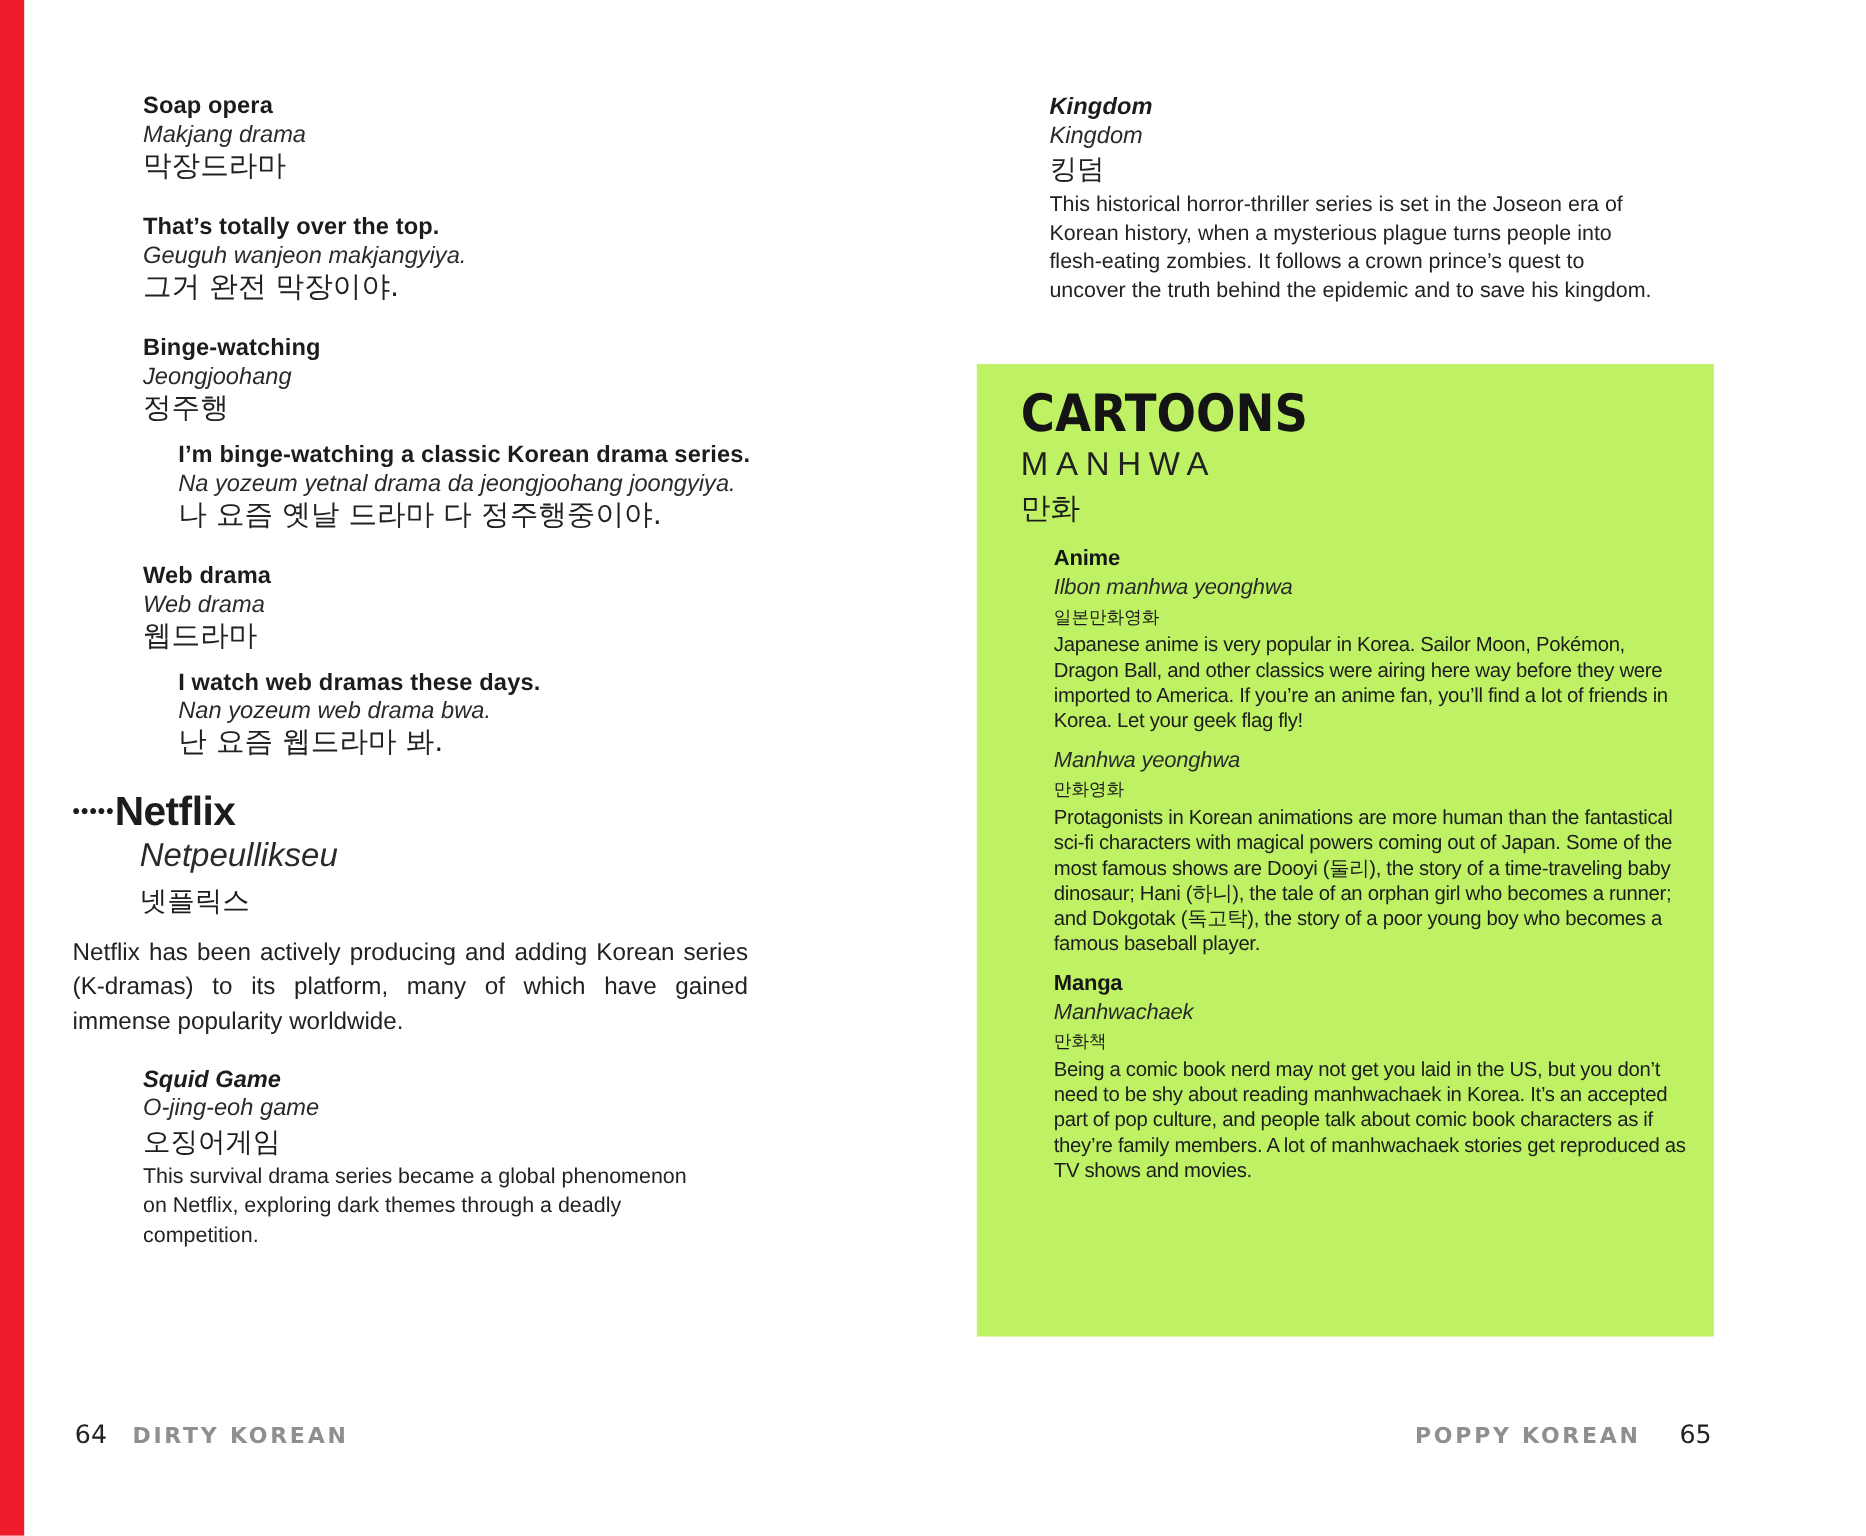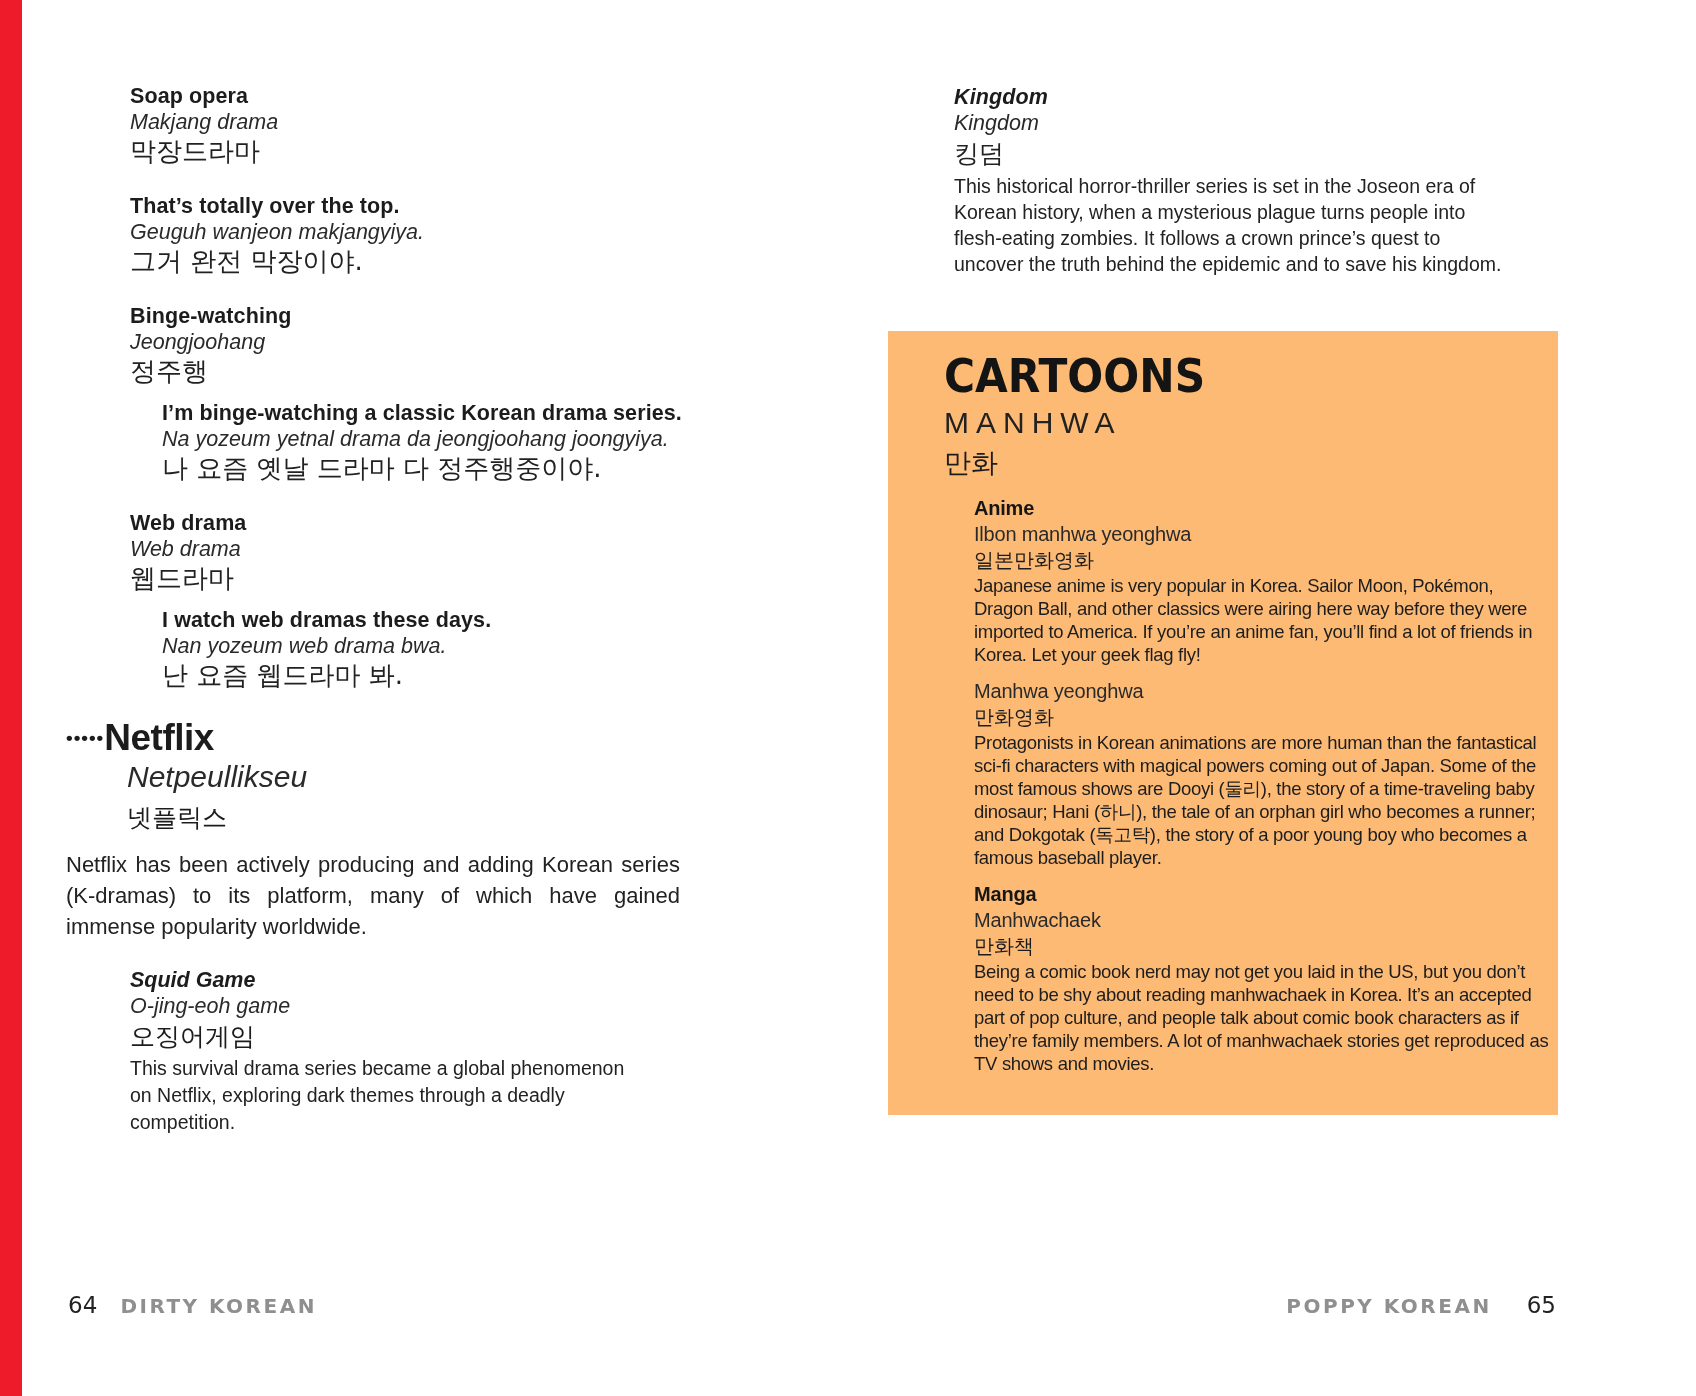--- a/index.html
+++ b/index.html
@@ -58,9 +58,9 @@
   
   .gray-box {
     margin-top: 54px;
-    width: 670px; height: 784px;
-    background: #fdba74;
-    padding: 18px 28px 20px 56px;
+    width: 670px; height: 884px;
+    background: #bef264;
+    padding: 18px 28px 20px 40px;
     overflow: hidden;
   }
   .box-title {

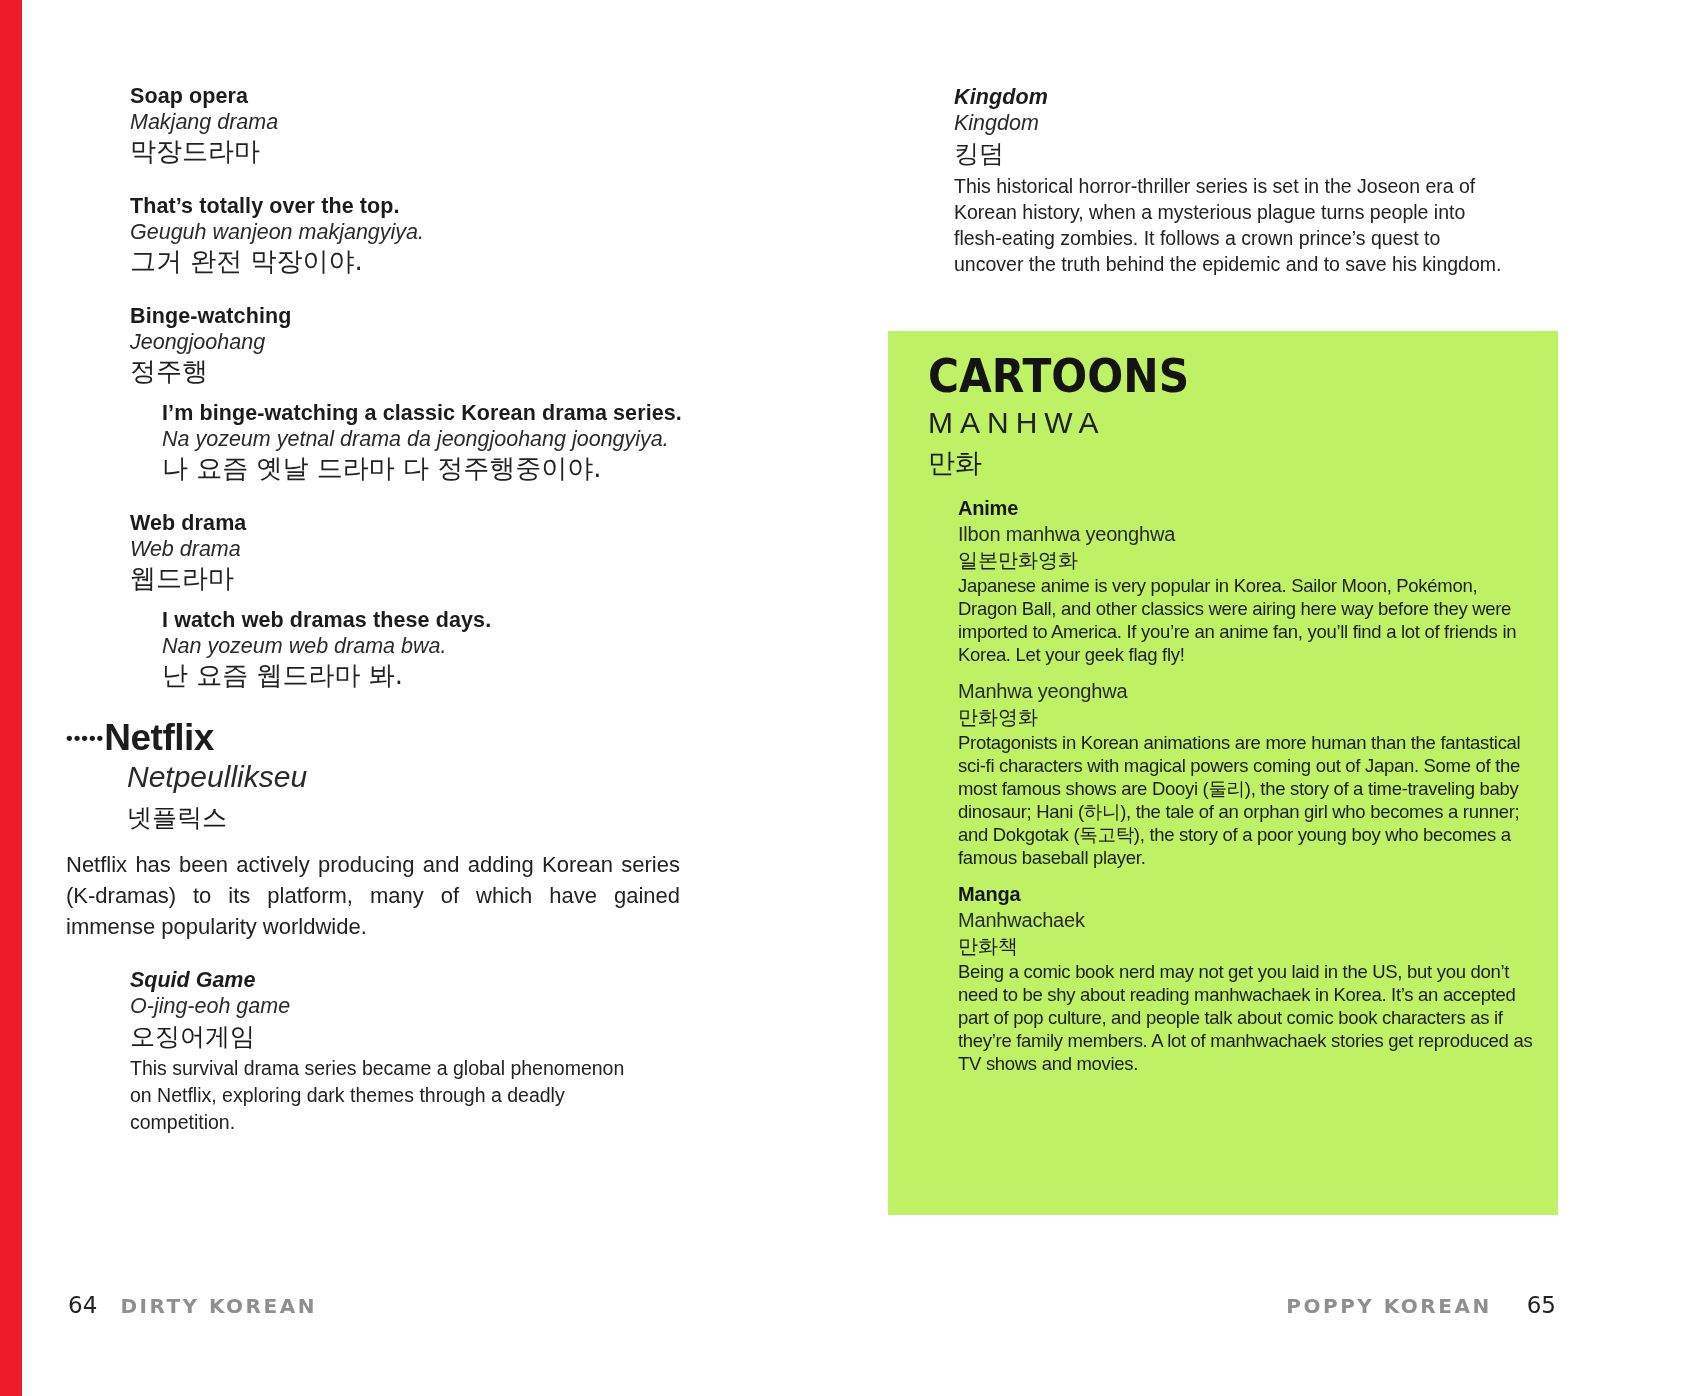--- a/index.html
+++ b/index.html
@@ -77,7 +77,7 @@
 
   .box-entry { margin-left: 30px; margin-top: 12px; }
   .box-entry .head   { font-size: 20px; line-height: 26px; font-weight: 600; letter-spacing: -0.2px; color: #161616; }
-  .box-entry .roman  { font-size: 20px; line-height: 26px; color: #2a2a2a; letter-spacing: -0.2px; }
+  .box-entry .roman  { font-size: 20px; line-height: 26px; font-style: italic; color: #2a2a2a; letter-spacing: -0.2px; }
   .box-entry .hangul { font-size: 20px; line-height: 27px; font-family: "DejaVu Sans", sans-serif; }
   .box-entry .body   {
     font-size: 18.5px; line-height: 23px; letter-spacing: -0.3px;

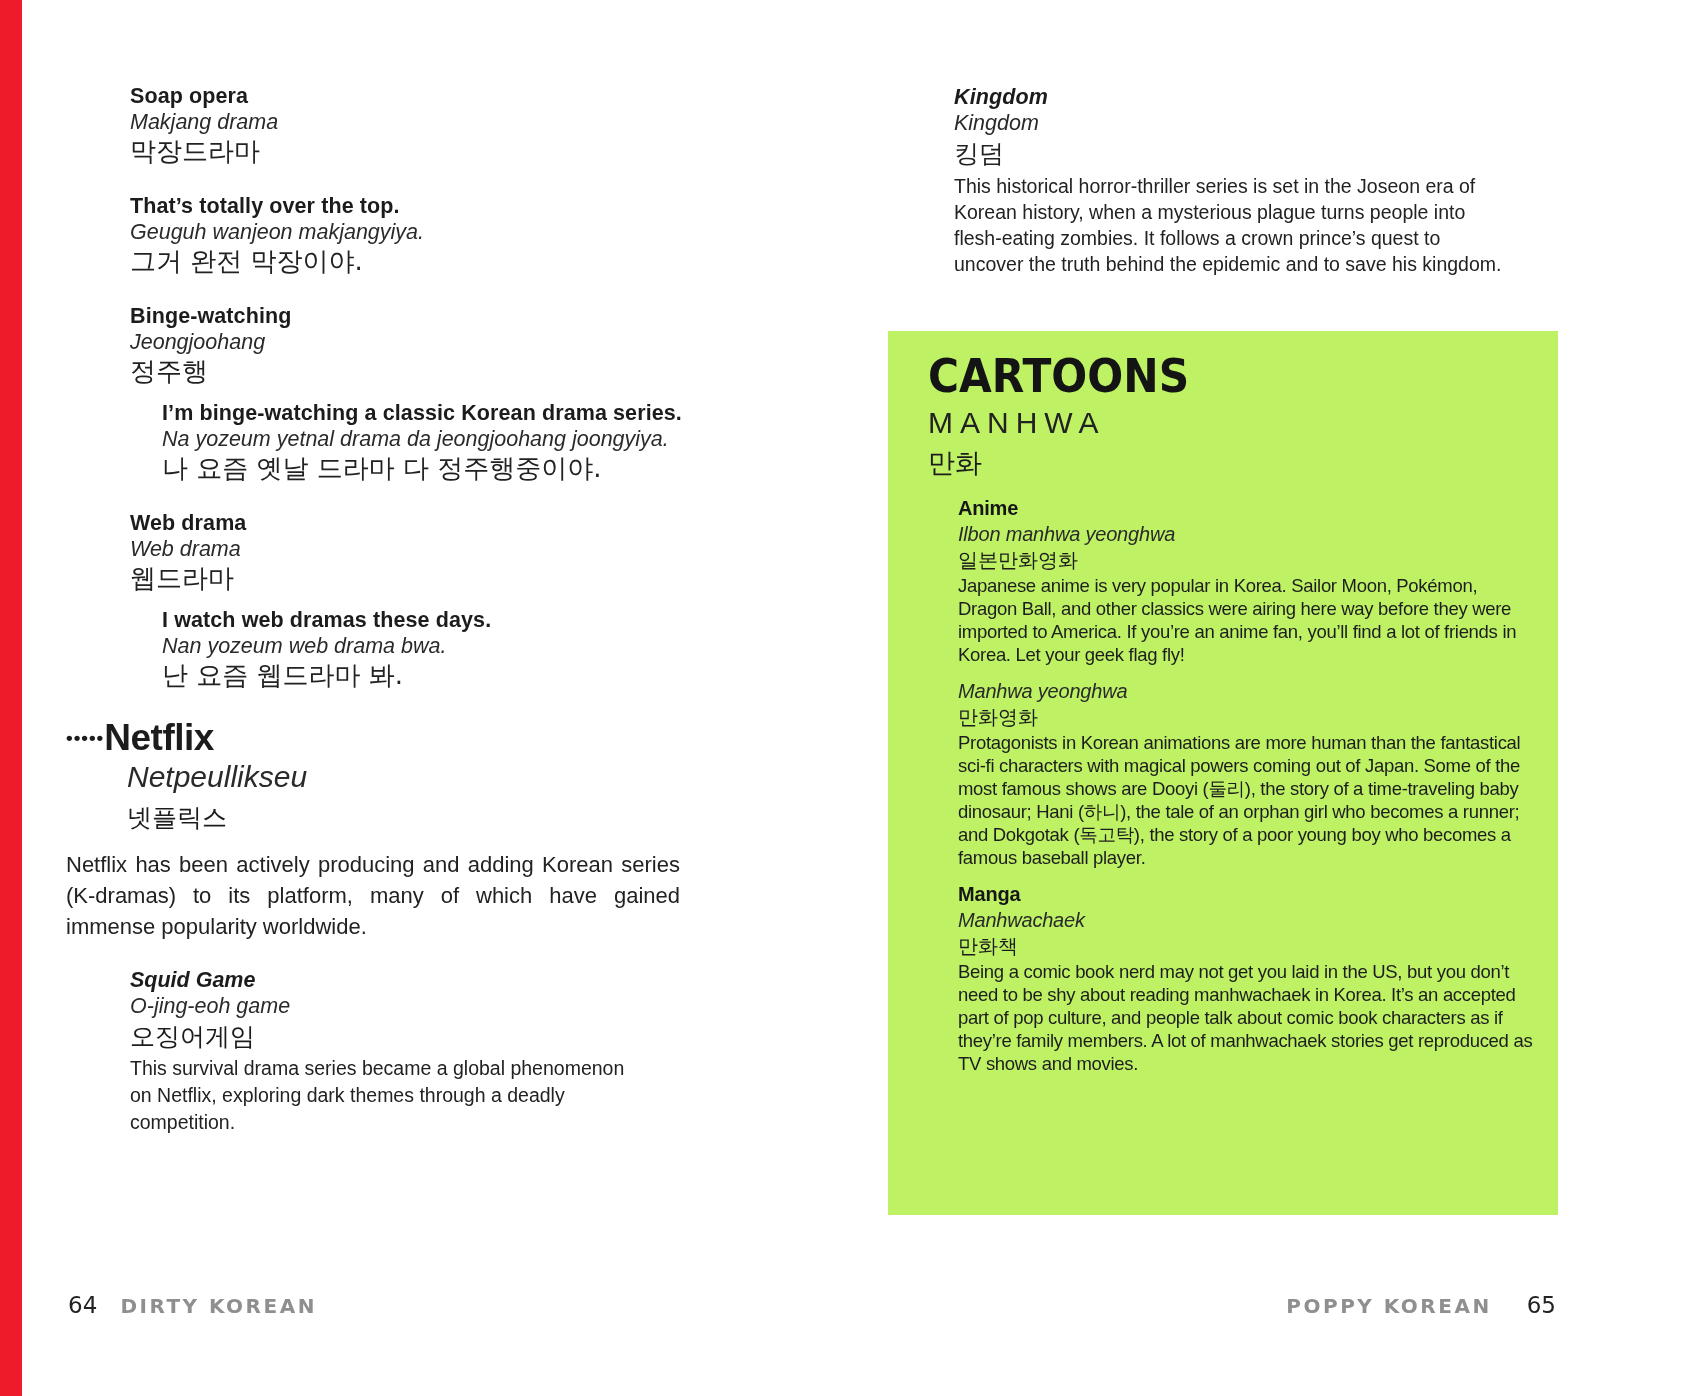--- a/index.html
+++ b/index.html
@@ -78,7 +78,7 @@
   .box-entry { margin-left: 30px; margin-top: 12px; }
   .box-entry .head   { font-size: 20px; line-height: 26px; font-weight: 600; letter-spacing: -0.2px; color: #161616; }
   .box-entry .roman  { font-size: 20px; line-height: 26px; font-style: italic; color: #2a2a2a; letter-spacing: -0.2px; }
-  .box-entry .hangul { font-size: 20px; line-height: 27px; font-family: "DejaVu Sans", sans-serif; }
+  .box-entry .hangul { font-size: 16px; line-height: 27px; font-family: "DejaVu Sans", sans-serif; }
   .box-entry .body   {
     font-size: 18.5px; line-height: 23px; letter-spacing: -0.3px;
     width: 576px; color: #1d1d1d;

